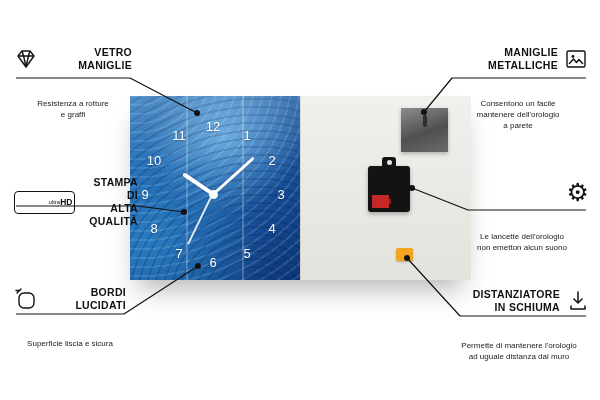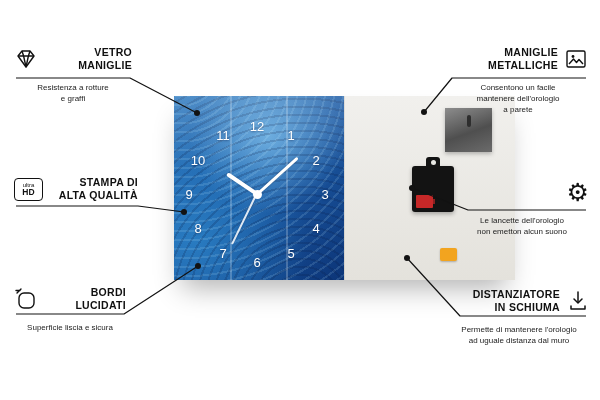--- a/index.html
+++ b/index.html
@@ -70,7 +70,7 @@
   .co-row.rev{flex-direction:row-reverse;}
   .titles{flex:1;text-align:right;font-weight:bold;font-size:10.5px;
     letter-spacing:.3px;line-height:1.25;color:#101010;}
-  .desc{margin-top:11px;font-size:8px;line-height:1.35;color:#222;text-align:center;}
+  .desc{margin-top:27px;font-size:8px;line-height:1.35;color:#222;text-align:center;}
   .desc.left{text-align:left;}
   .icon{flex:0 0 auto;display:flex;align-items:center;justify-content:center;}
   .uhd-box{width:27px;height:21px;border:1.5px solid #111;border-radius:4px;

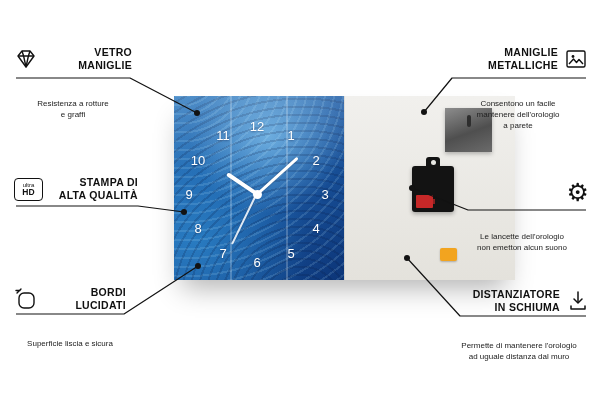--- a/index.html
+++ b/index.html
@@ -13,7 +13,6 @@
   .product{
     position:absolute;left:130px;top:96px;width:340px;height:184px;
     box-shadow:0 16px 26px -8px rgba(0,0,0,.30);
-    margin-left:44px;
   }
   .clock-front{
     position:absolute;left:0;top:0;width:170px;height:184px;overflow:hidden;

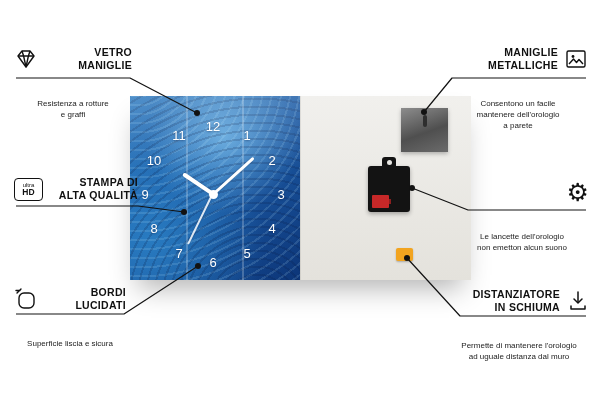--- a/index.html
+++ b/index.html
@@ -73,7 +73,7 @@
   .desc.left{text-align:left;}
   .icon{flex:0 0 auto;display:flex;align-items:center;justify-content:center;}
   .uhd-box{width:27px;height:21px;border:1.5px solid #111;border-radius:4px;
-    display:flex;flex-direction:column;align-items:center;justify-content:center;line-height:1;}
+    display:flex;flex-direction:row;align-items:center;justify-content:center;line-height:1;padding-left:32px;}
   .uhd-top{font-size:6px;}
   .uhd-bottom{font-size:8.5px;font-weight:bold;}
   .gear-glyph{font-size:25px;line-height:1;color:#111;}

